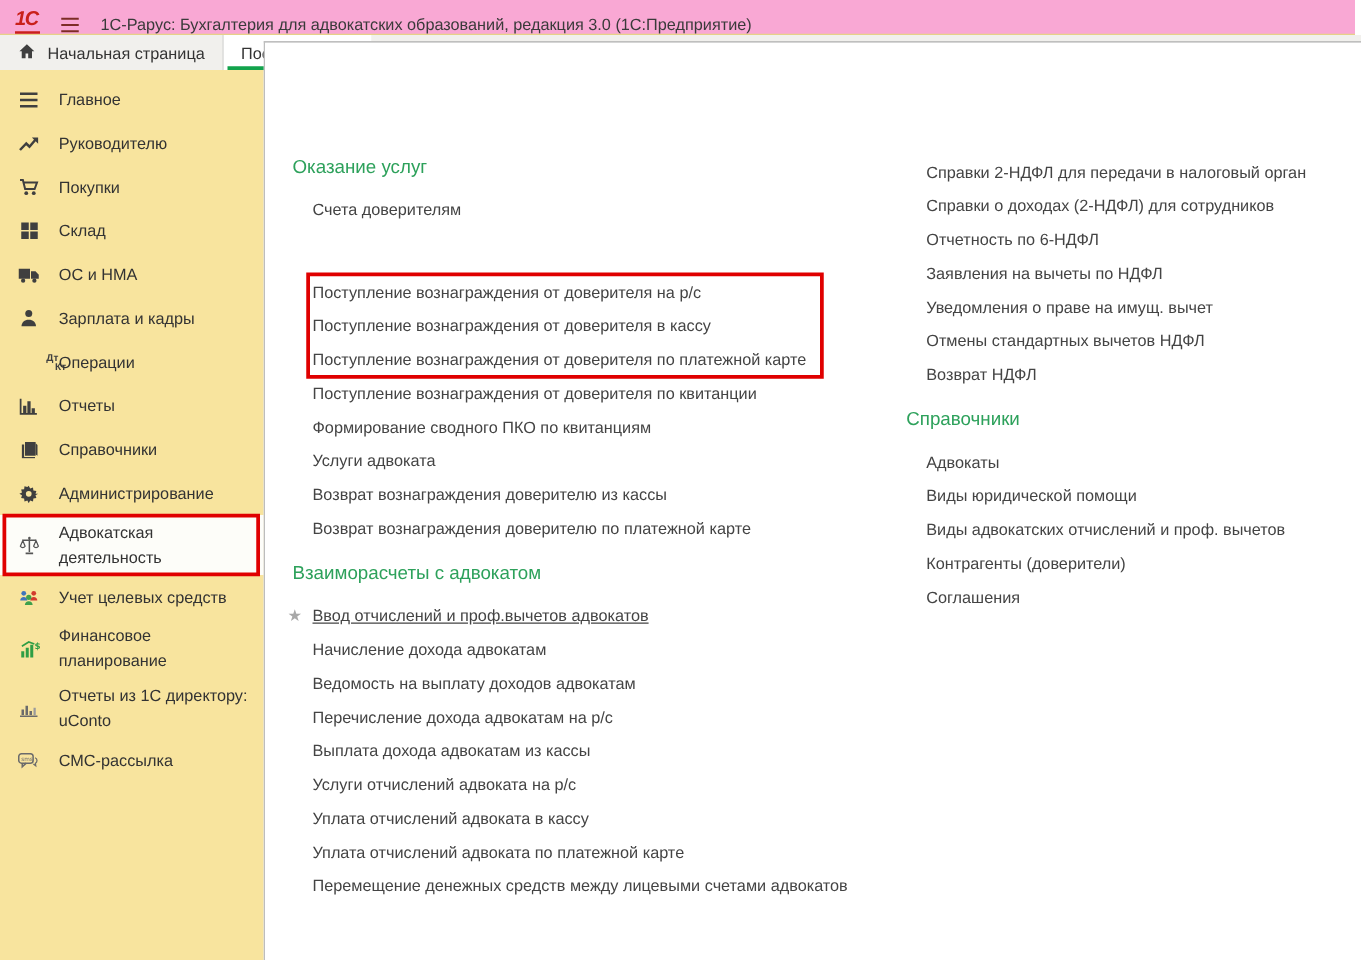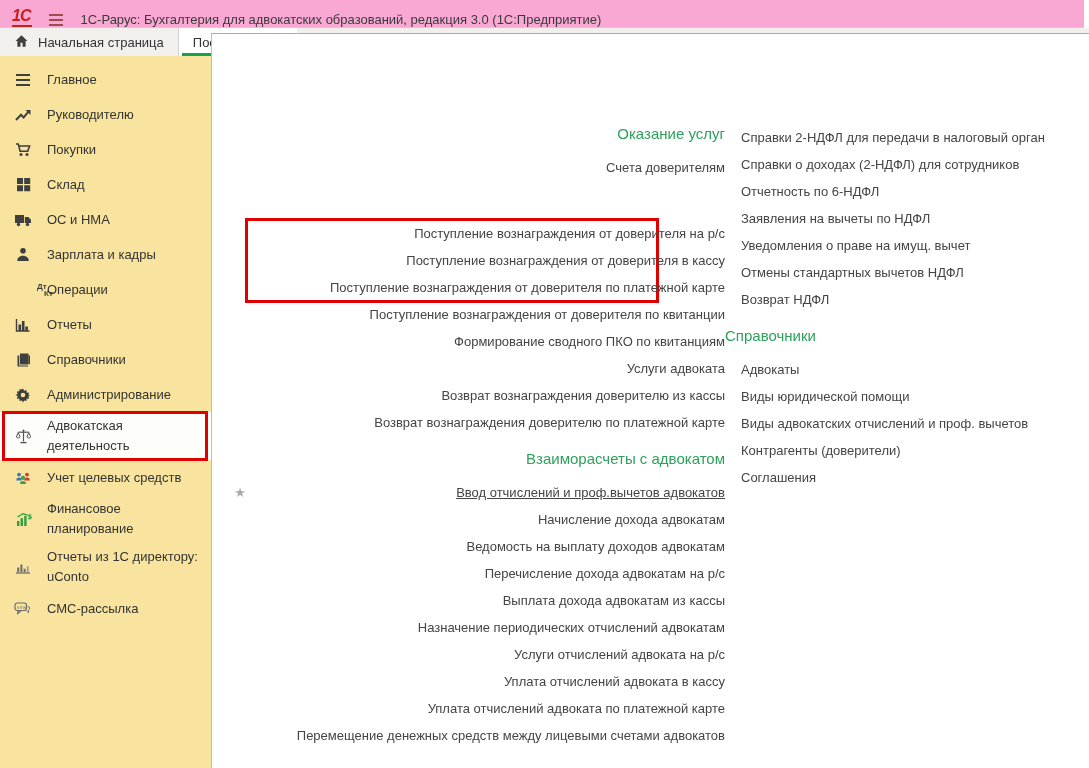--- a/index.html
+++ b/index.html
@@ -58,7 +58,7 @@
     background:#fff;border-left:1px solid #bdbdbd;border-top:1px solid #ababab;
     box-sizing:border-box;padding:90px 0 0 22px;display:flex;z-index:5;
   }
-  .col-left{width:491px;text-align:right;}
+  .col-left{width:491px;}
   .col-right{flex:1;}
   .section{margin:0 0 0 0;}
   .section + .section{margin-top:13px;}

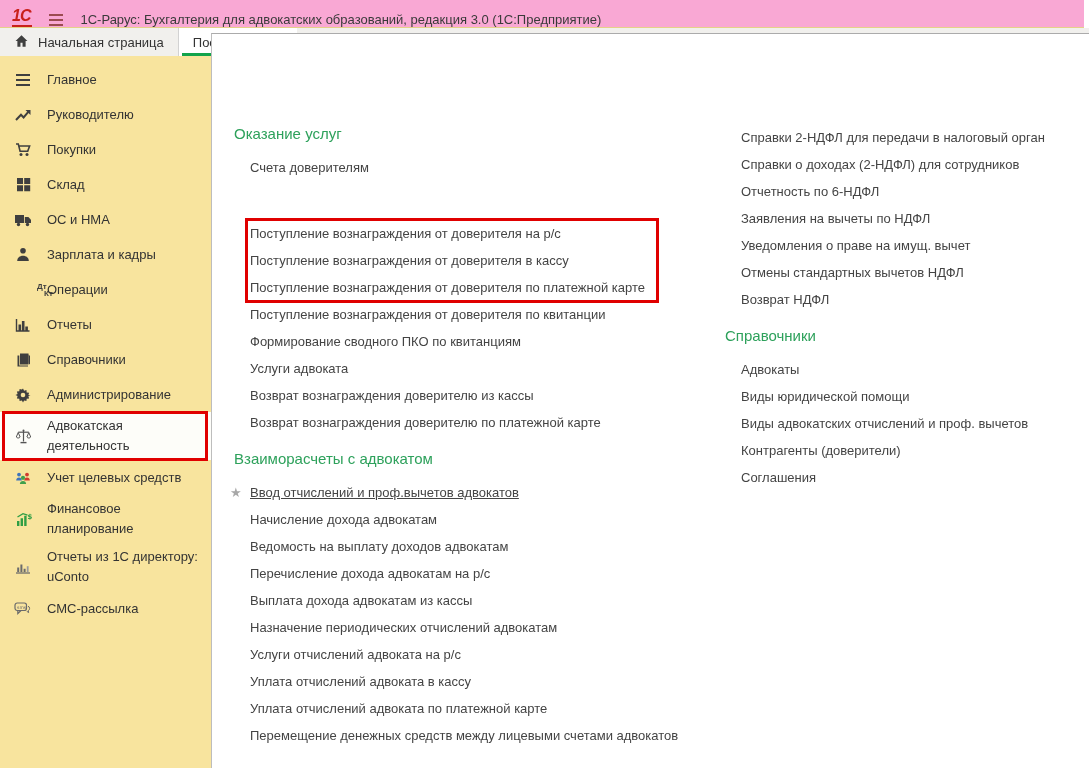--- a/index.html
+++ b/index.html
@@ -283,7 +283,6 @@
         <a class="menu-item"><span>Ведомость на выплату доходов адвокатам</span></a>
         <a class="menu-item"><span>Перечисление дохода адвокатам на р/с</span></a>
         <a class="menu-item"><span>Выплата дохода адвокатам из кассы</span></a>
-        <a class="menu-item"><span>Назначение периодических отчислений адвокатам</span></a>
         <a class="menu-item"><span>Услуги отчислений адвоката на р/с</span></a>
         <a class="menu-item"><span>Уплата отчислений адвоката в кассу</span></a>
         <a class="menu-item"><span>Уплата отчислений адвоката по платежной карте</span></a>

